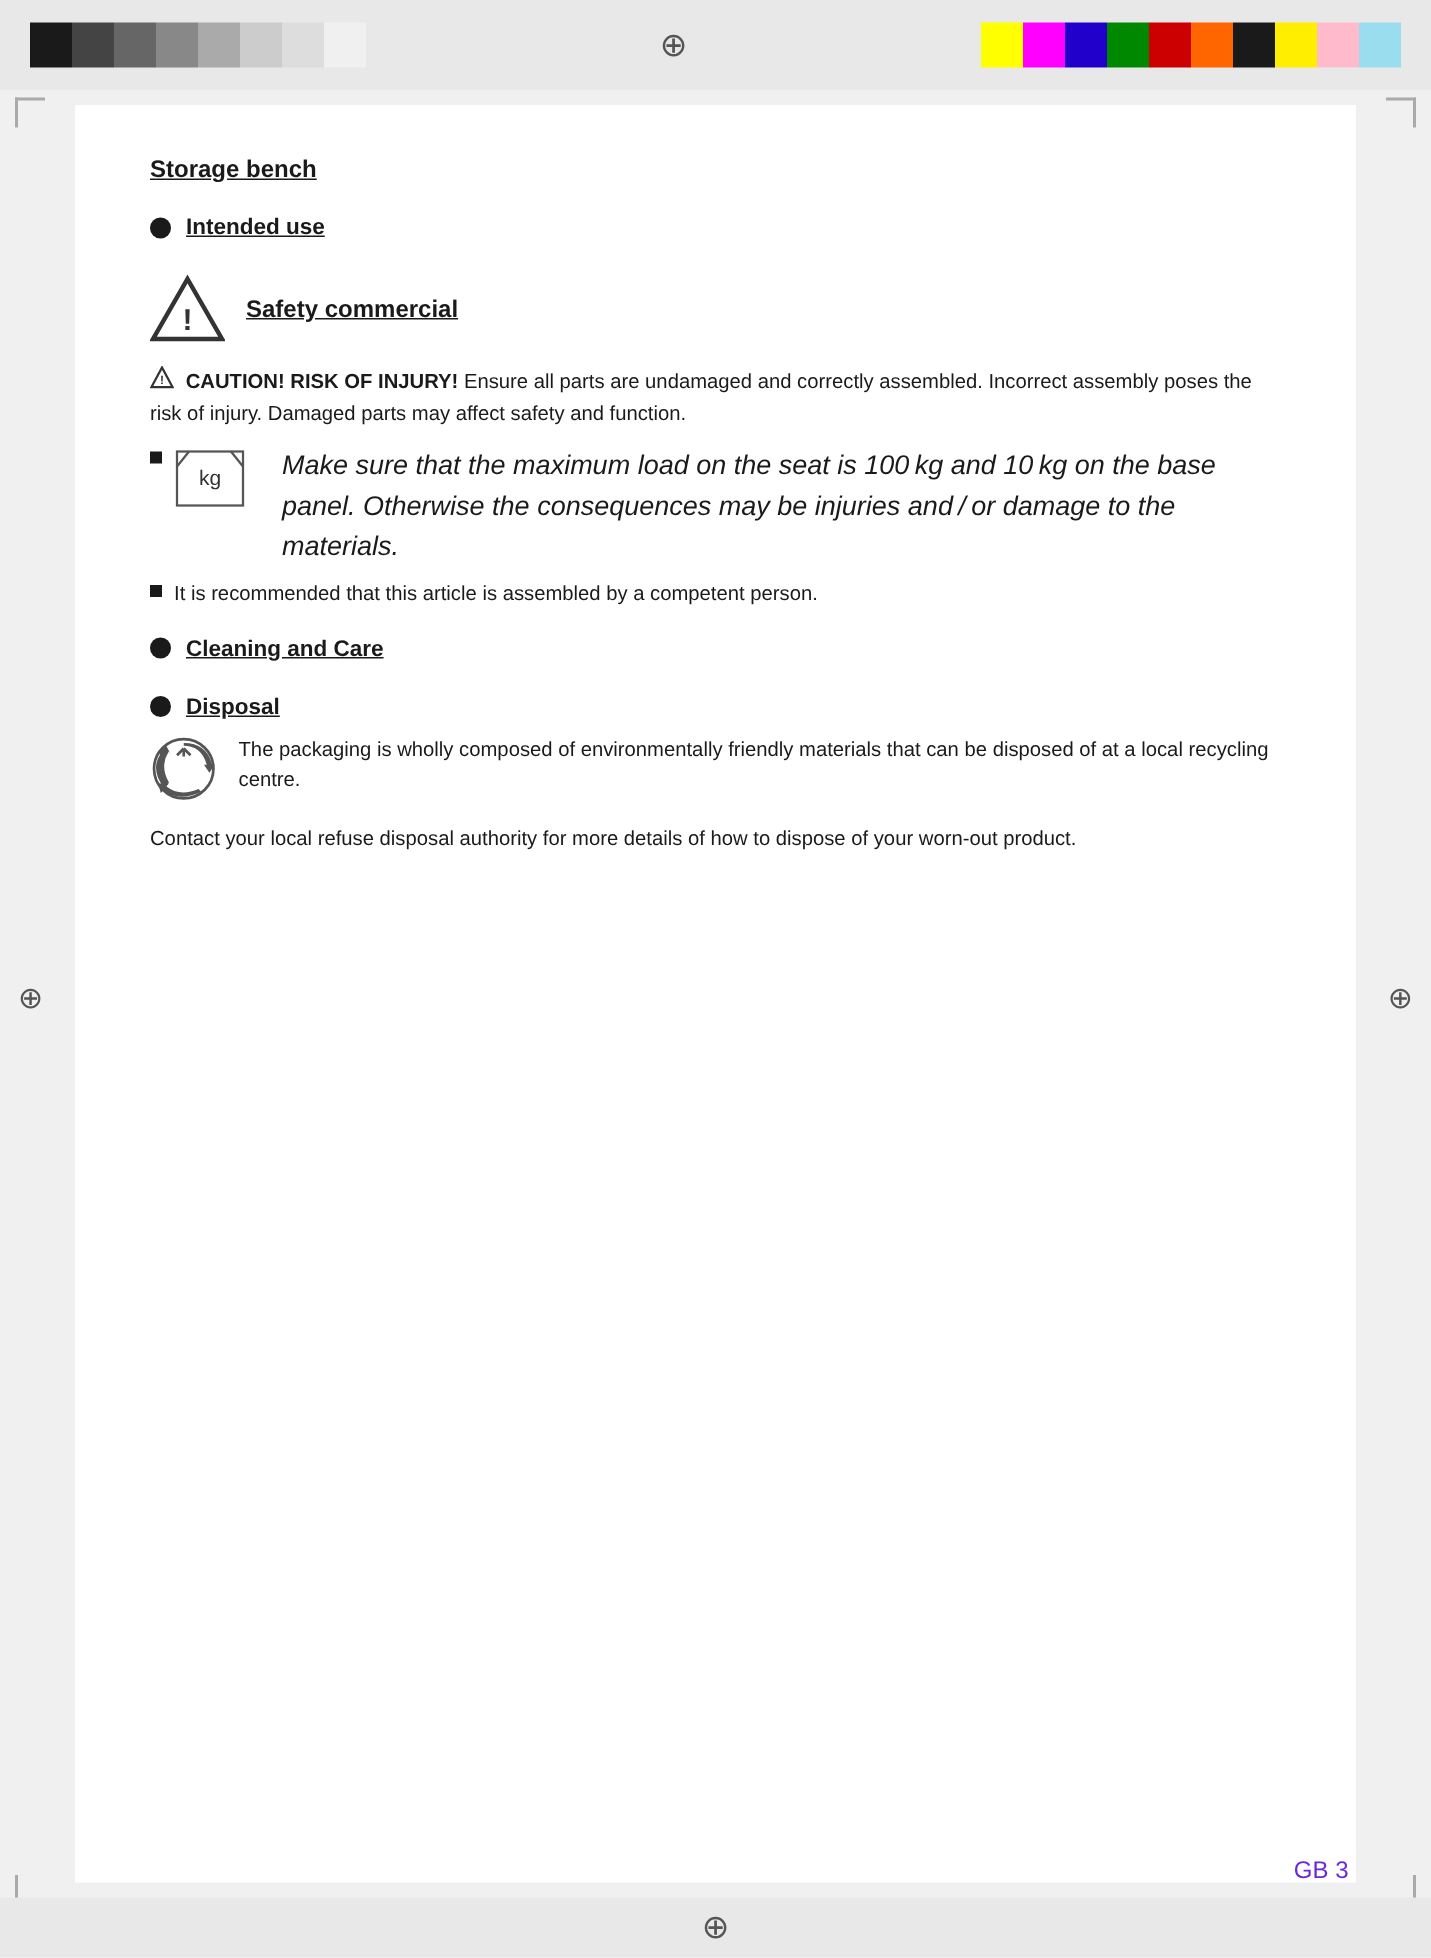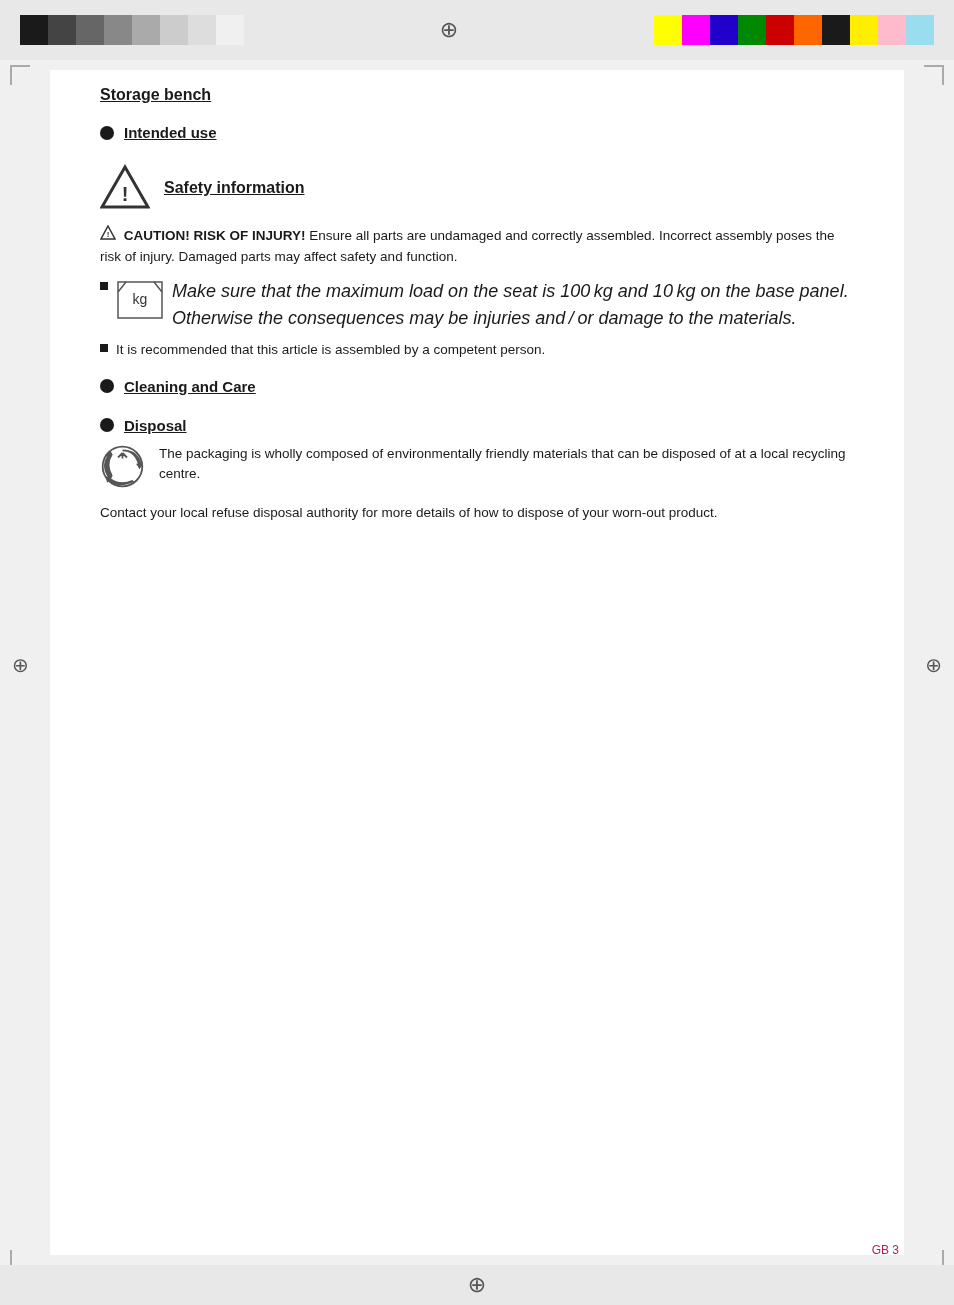--- a/index.html
+++ b/index.html
@@ -86,7 +86,7 @@
       right: 50px;
       bottom: 50px;
       background: white;
-      padding: 16px 50px;
+      padding: 35px 50px;
     }
 
     

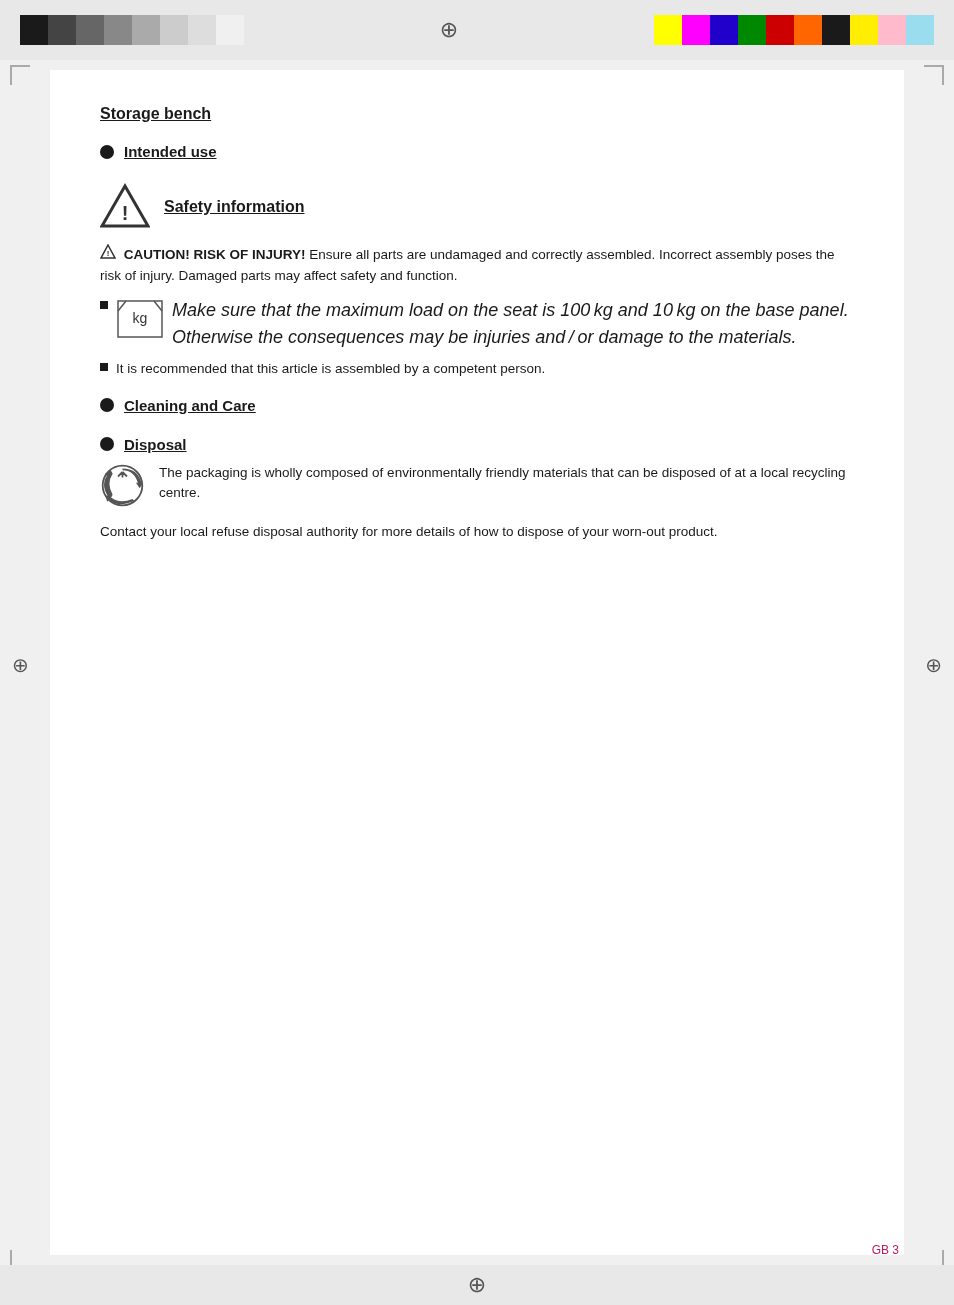--- a/index.html
+++ b/index.html
@@ -308,7 +308,7 @@
         <polygon points="25,4 48,44 2,44" fill="none" stroke="#333" stroke-width="3"></polygon>
         <text x="25" y="38" text-anchor="middle" font-size="20" font-weight="bold" fill="#333">!</text>
       </svg>
-      <span class="safety-title">Safety information</span>
+      <span class="safety-title">Safety commercial</span>
     </div>
 
     <div class="caution-block">

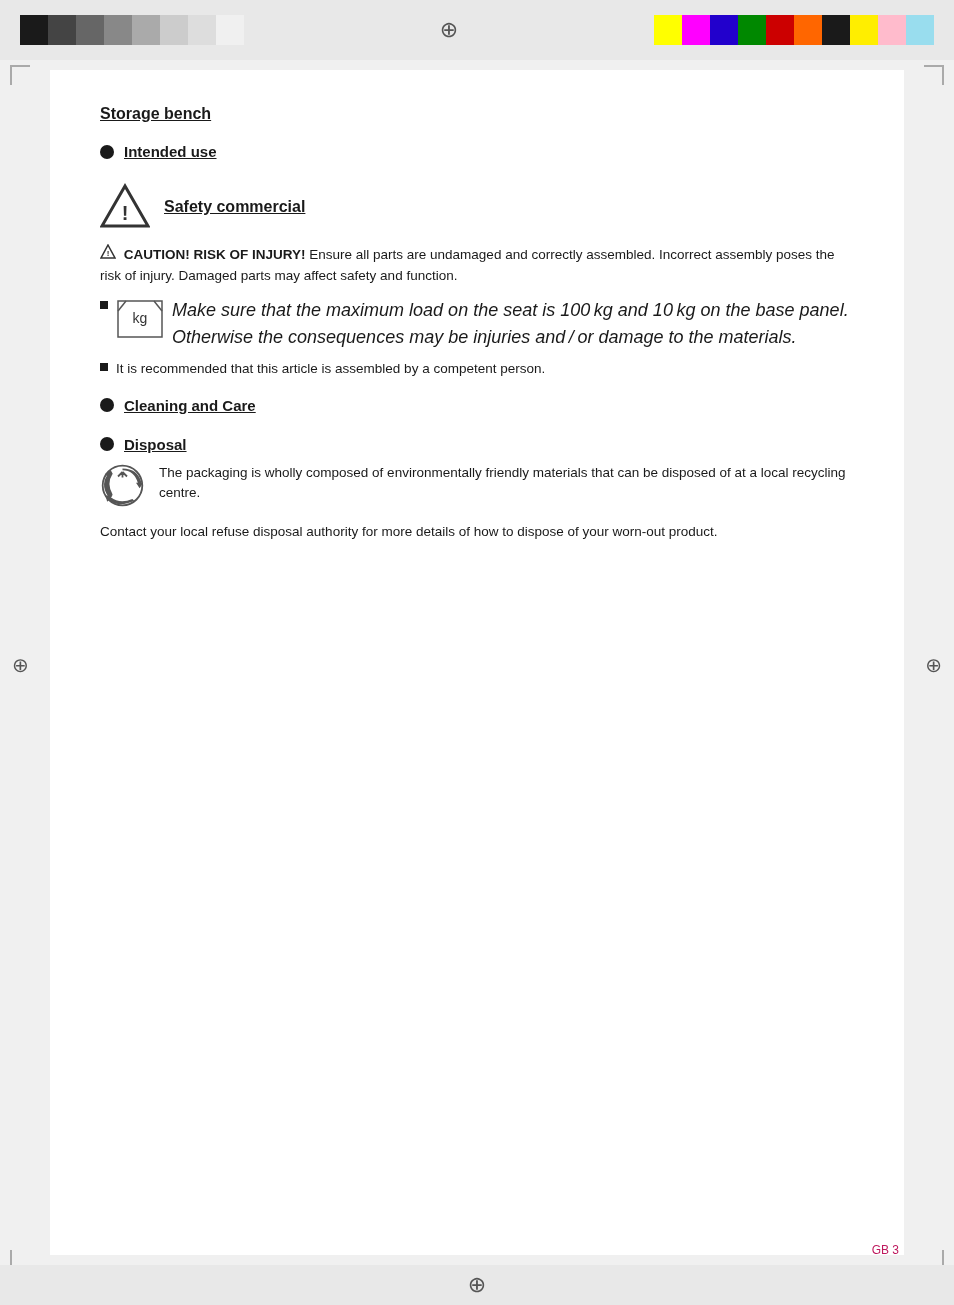--- a/index.html
+++ b/index.html
@@ -326,7 +326,7 @@
       <li>
         <div class="square-bullet"></div>
         <div>
-          <div style="display:flex; align-items:flex-start; gap:8px;">
+          <div style="display:flex; align-items:flex-start; gap:24px;">
             <div style="flex-shrink:0; margin-top:2px;">
               <svg width="48" height="40" viewBox="0 0 48 40" xmlns="http://www.w3.org/2000/svg">
                 <rect x="2" y="2" width="44" height="36" fill="none" stroke="#555" stroke-width="1.5"></rect>

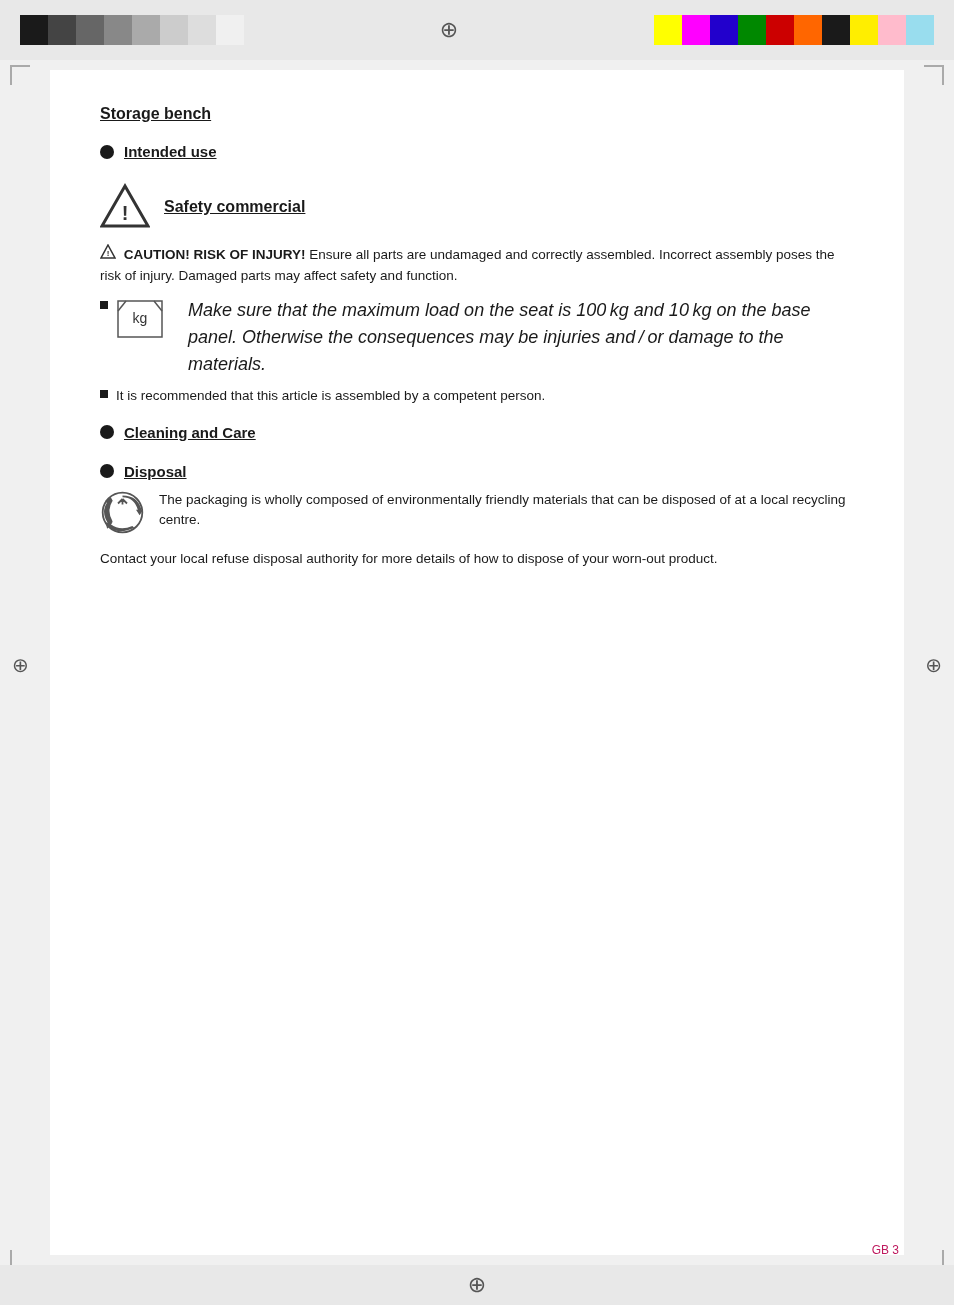--- a/index.html
+++ b/index.html
@@ -244,8 +244,8 @@
       position: absolute;
       bottom: 48px;
       right: 55px;
-      font-size: 12px;
-      color: #be185d;
+      font-size: 16px;
+      color: #6d28d9;
     }
 
     .safety-section {

